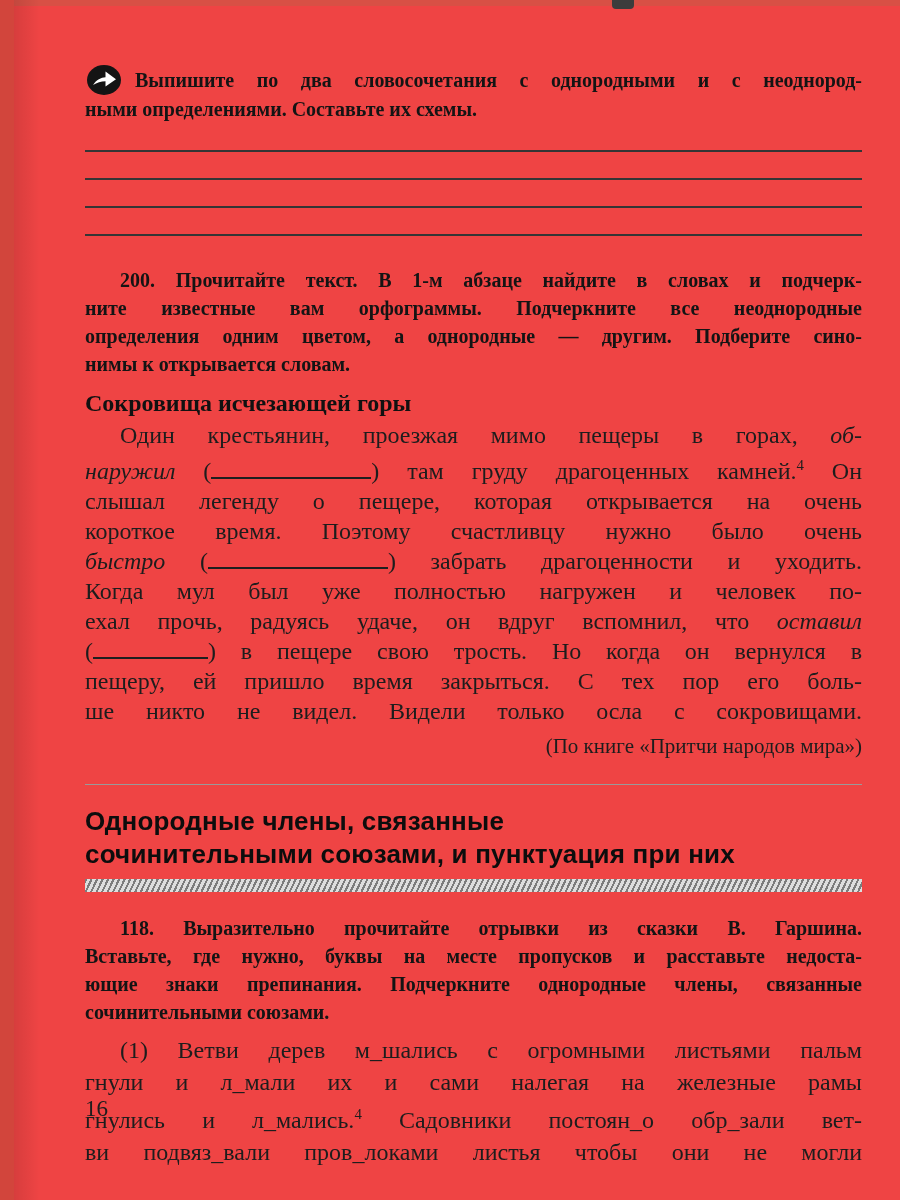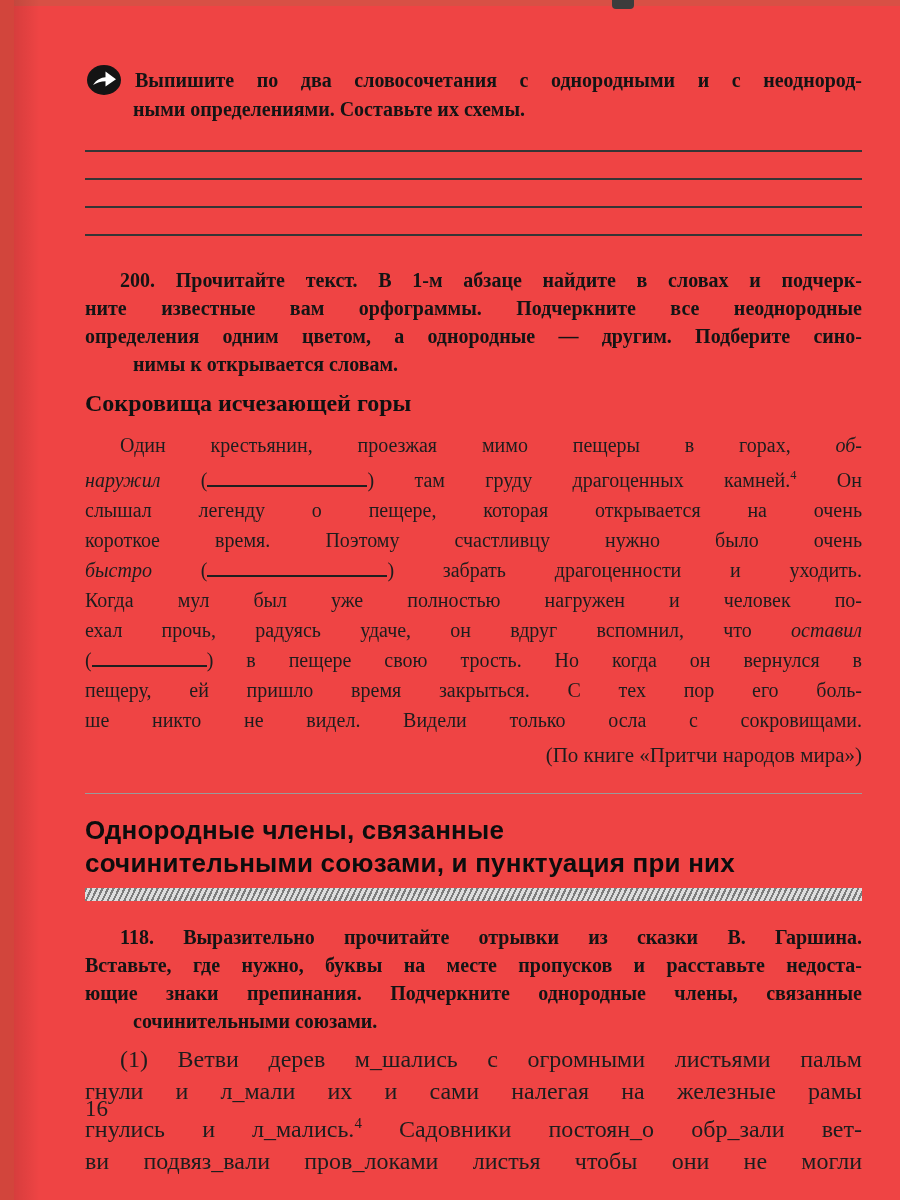--- a/index.html
+++ b/index.html
@@ -21,7 +21,7 @@
 
   
   .tline{text-align:justify;text-align-last:justify;}
-  .tline.last{text-align-last:auto;margin-left:48px;}
+  .tline.last{text-align-last:auto;}
   .tline.right{text-align:right;text-align-last:right;}
   .tline.indent{text-indent:35px;}
   .blank{display:inline-block;border-bottom:2px solid #1f1f1f;height:0.85em;vertical-align:baseline;}

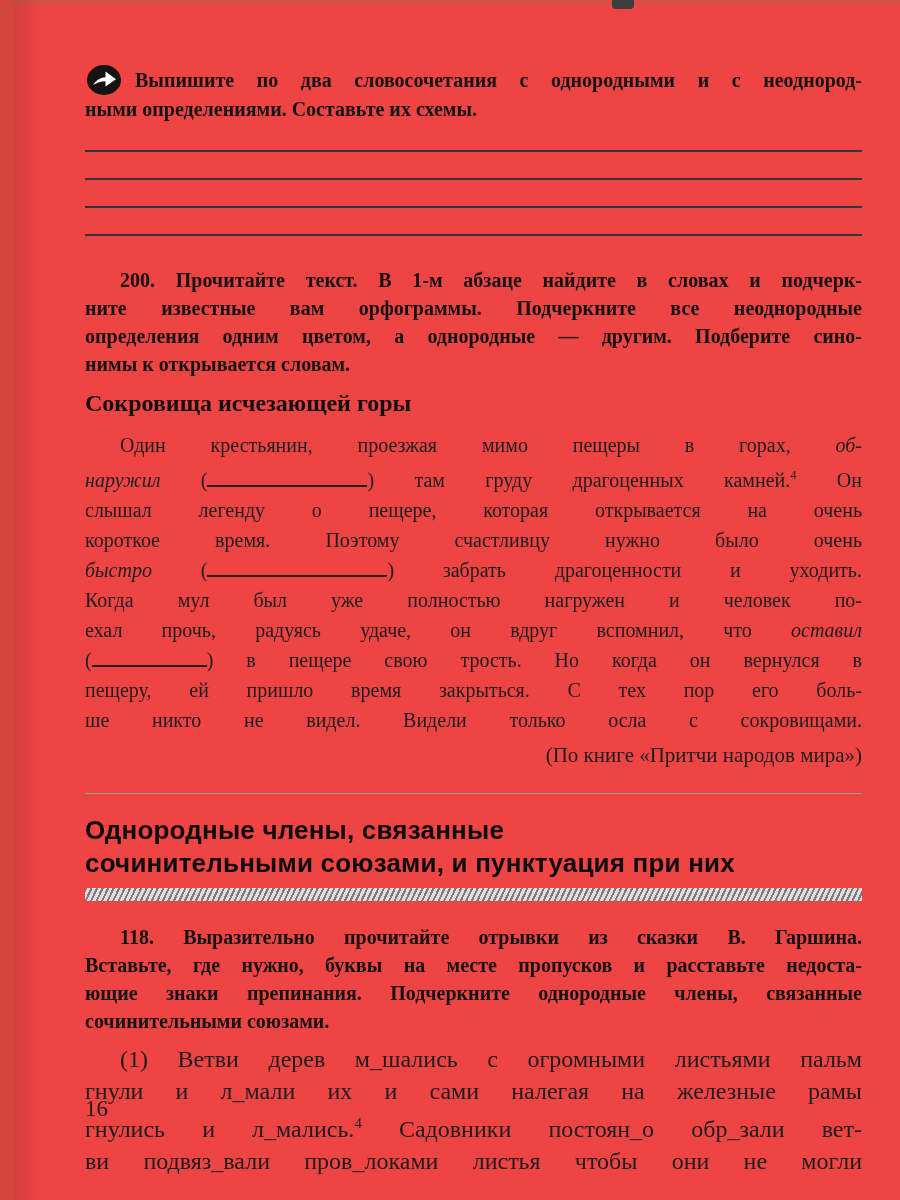--- a/index.html
+++ b/index.html
@@ -39,7 +39,7 @@
   .instr-118{margin-top:22px;}
 
   .story-title{font-weight:bold;font-size:24px;line-height:30px;margin-top:10px;color:#111;}
-  .story-body{font-size:20px;line-height:30px;margin-top:12px;}
+  .story-body{font-size:24px;line-height:30px;margin-top:2px;}
   .attribution{font-size:21px;line-height:28px;margin-top:6px;}
 
   .sep{border-top:1px solid #9a9a9a;margin-top:24px;height:0;}

